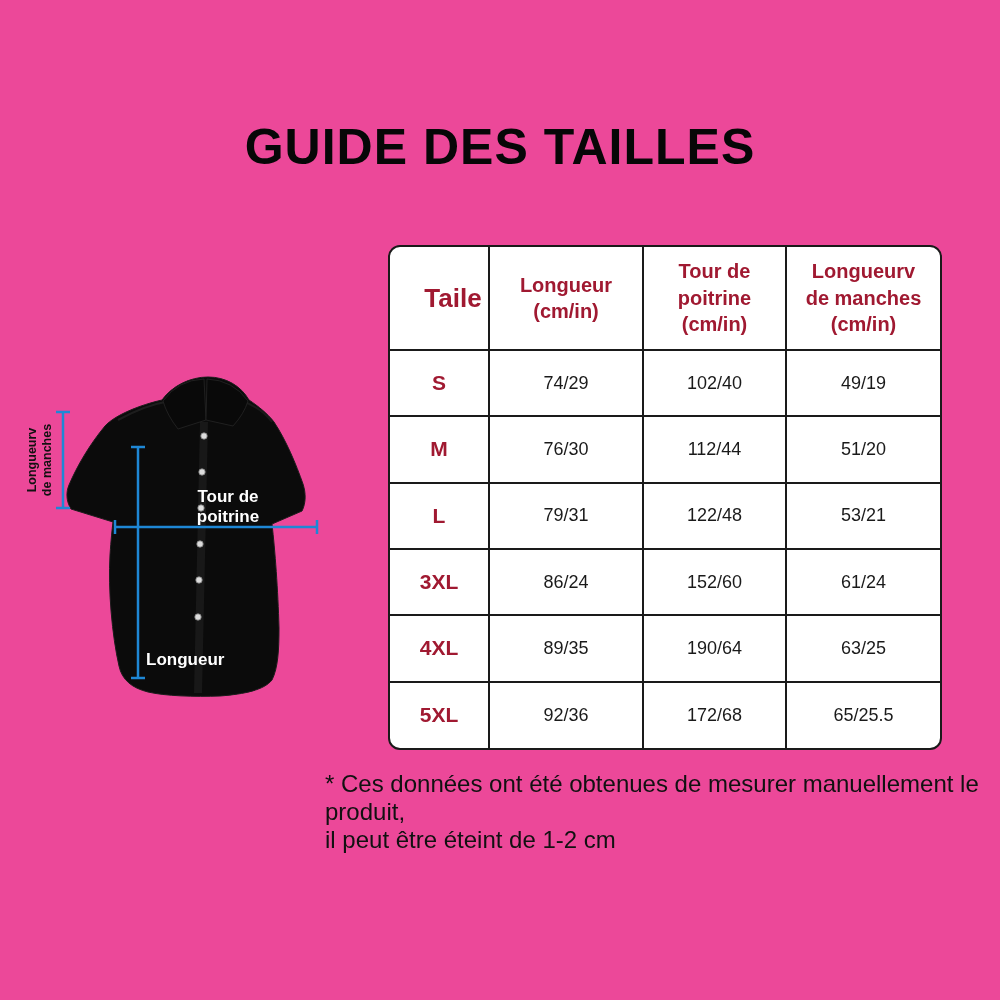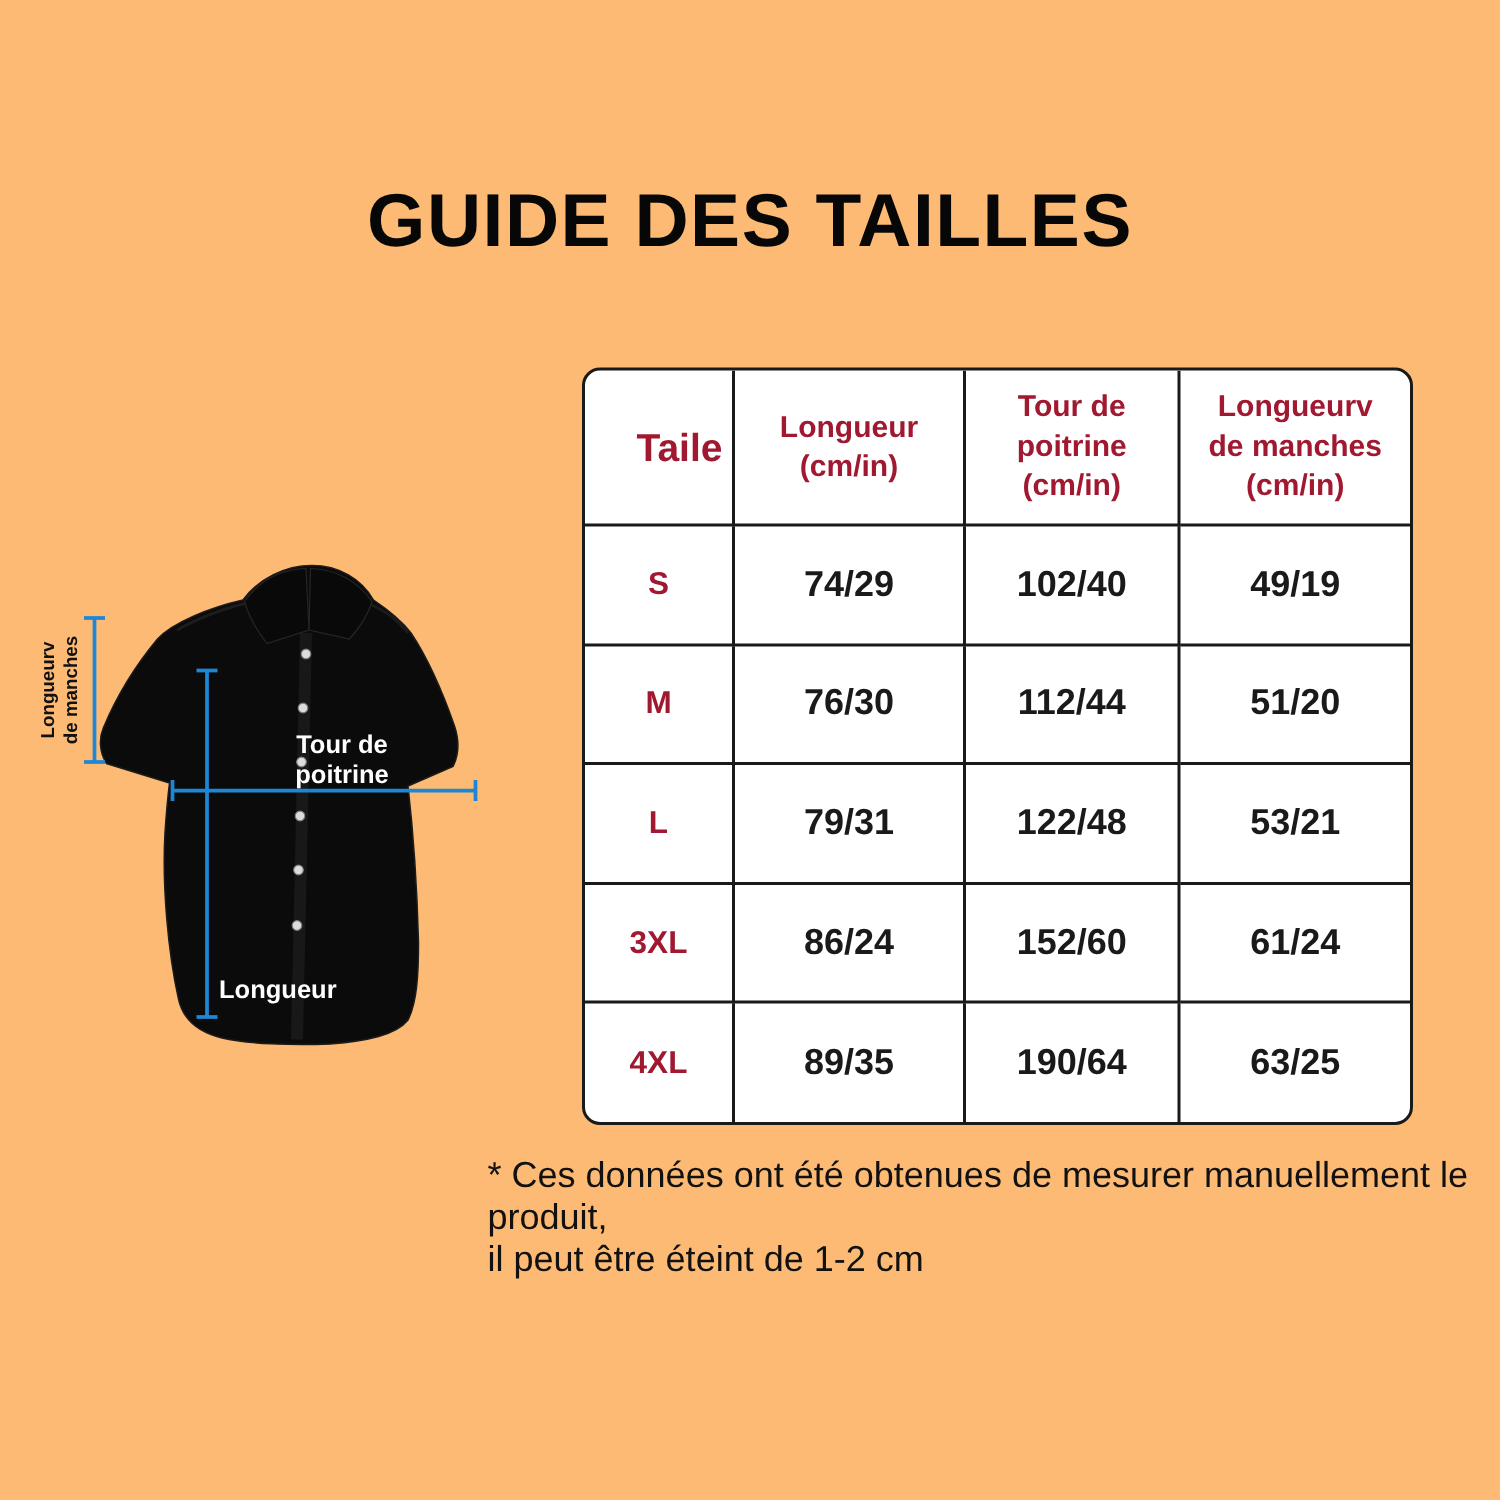--- a/index.html
+++ b/index.html
@@ -4,7 +4,7 @@
 <style>
   * { margin:0; padding:0; box-sizing:border-box; }
   html,body { width:1000px; height:1000px; background:#ffffff; font-family:"Liberation Sans", sans-serif; }
-  .page { position:relative; width:1000px; height:1000px; background:#fdba74; overflow:hidden; }
+  .page { position:relative; width:1000px; height:1000px; background:#ec4899; overflow:hidden; }
 
   .title {
     position:absolute; top:118px; left:0; width:1000px;

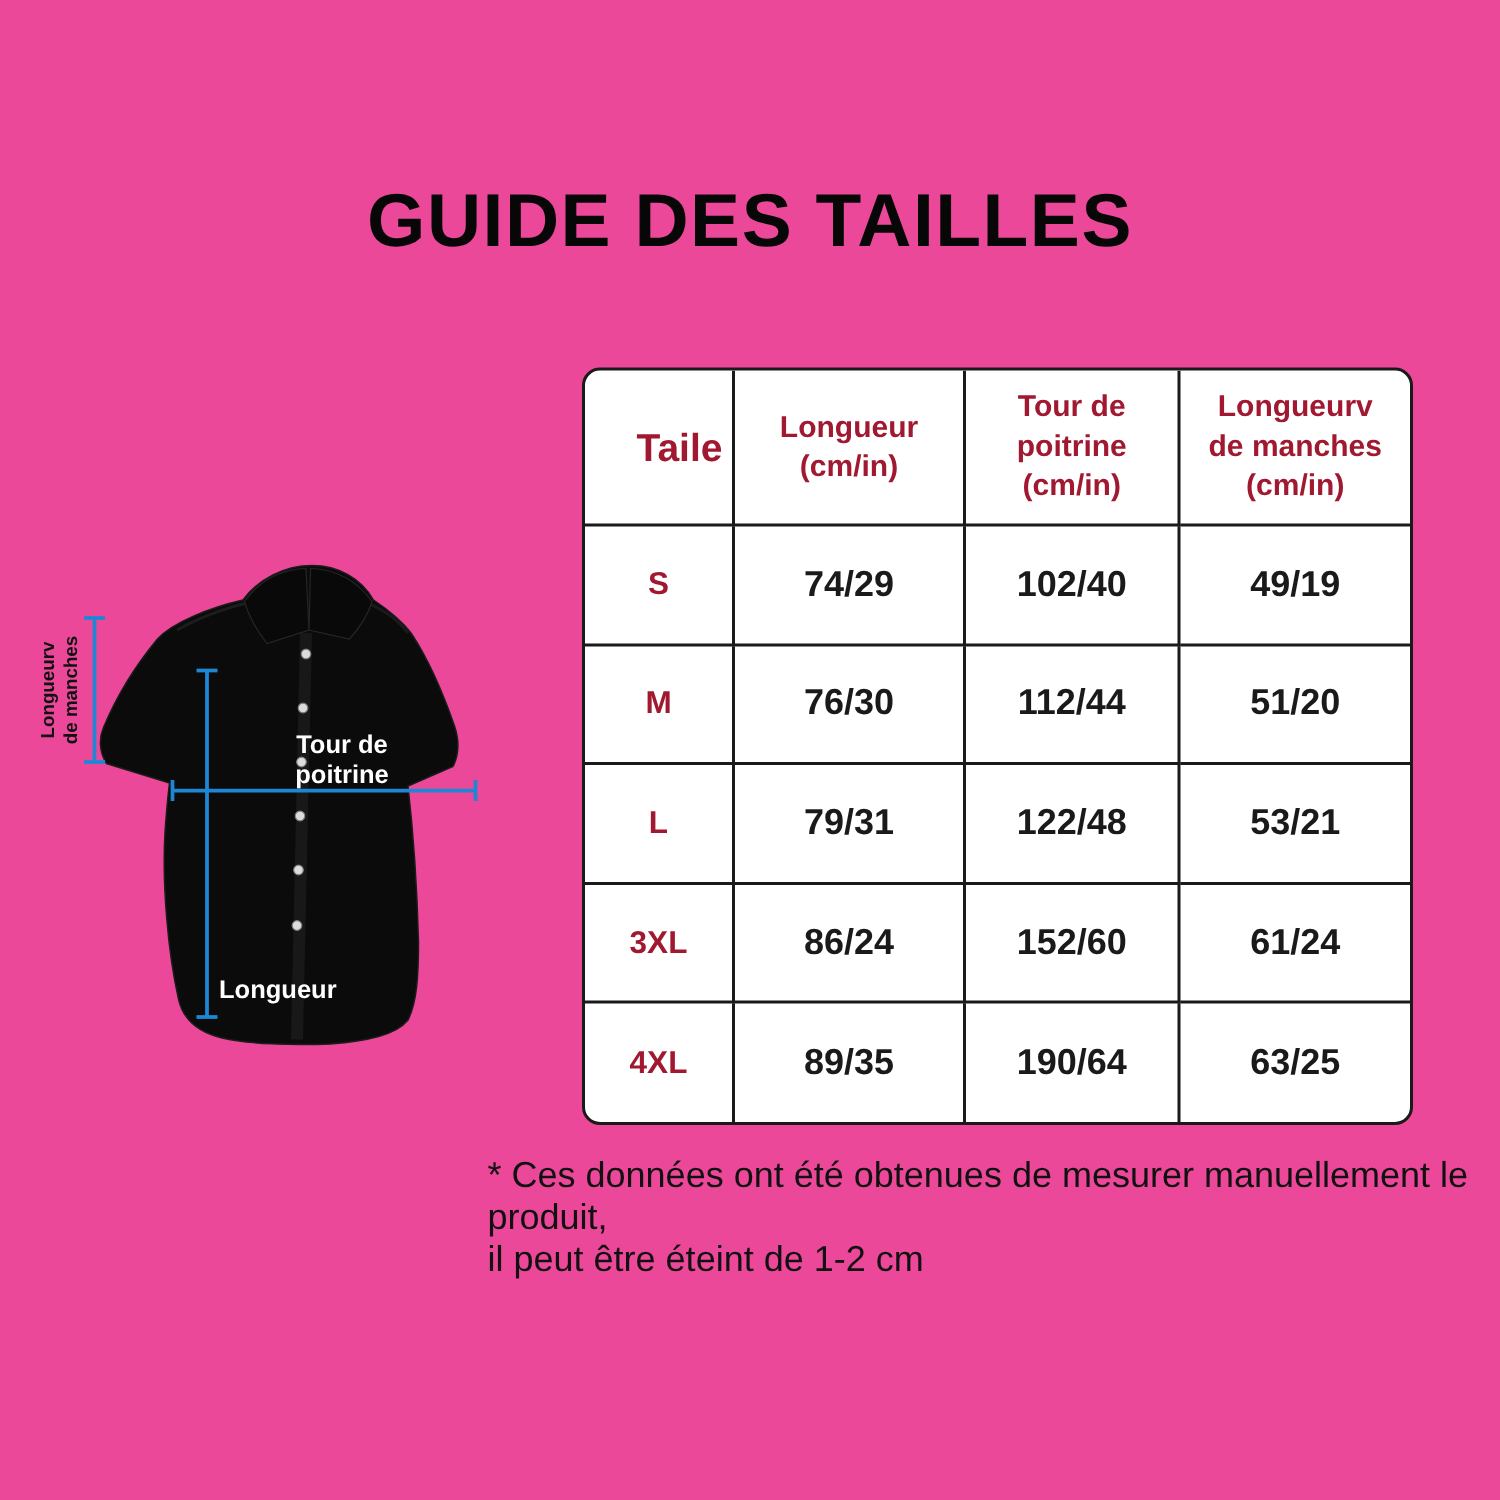--- a/index.html
+++ b/index.html
@@ -31,7 +31,7 @@
   th .hdr { white-space:pre-line; font-weight:bold; color:#A01931; font-size:20px; line-height:1.32; display:block; }
   th .hdr.size-hdr { font-size:26px;margin-left:28px; }
   td.size-cell { font-weight:bold; color:#A01931; font-size:21px; }
-  td.value-cell { color:#1a1a1a; font-size:24px; font-weight:bold;margin-top:24px; }
+  td.value-cell { color:#1a1a1a; font-size:18px; font-weight:normal;margin-top:24px; }
 
   .footnote {
     position:absolute; left:325px; top:770px; width:660px;

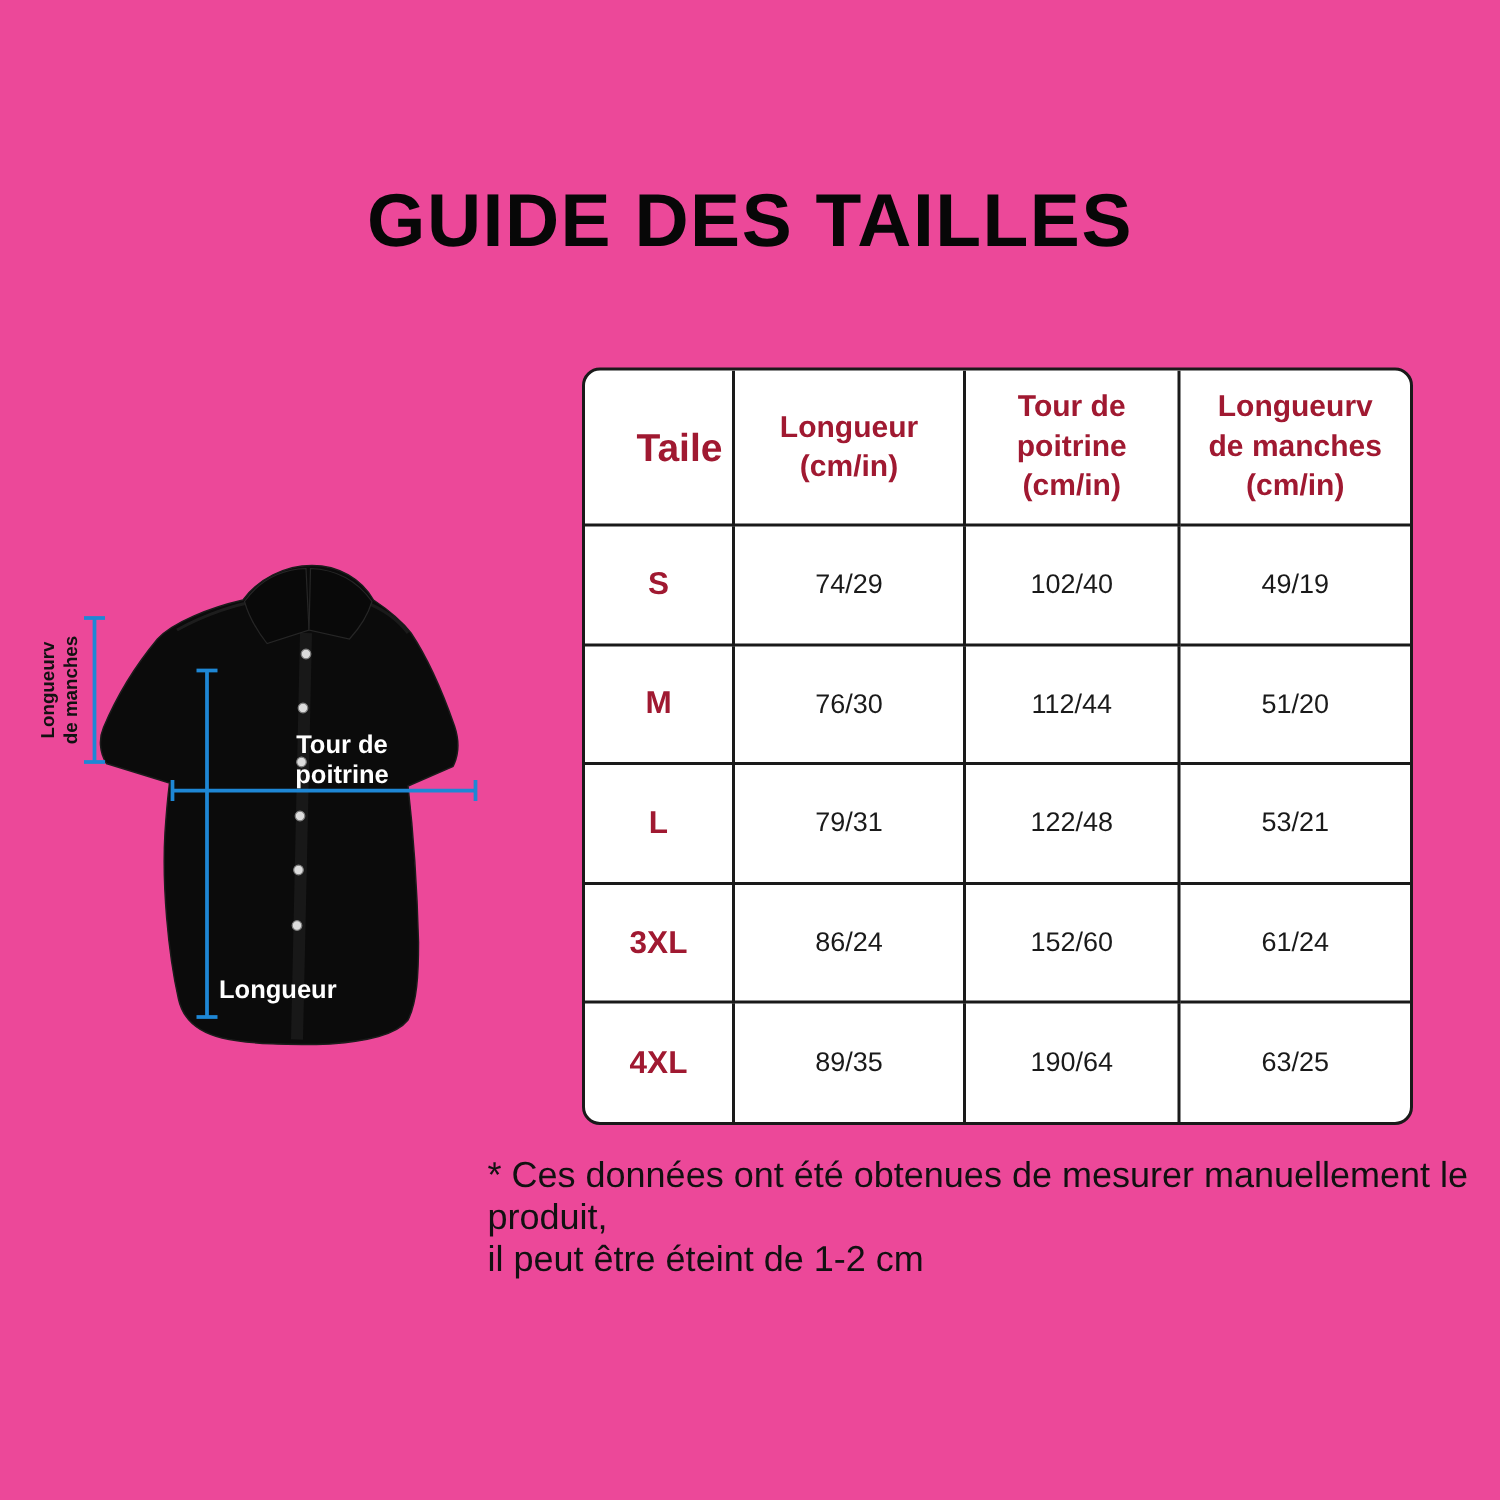--- a/index.html
+++ b/index.html
@@ -175,6 +175,12 @@
           <td class="value-cell">190/64</td>
           <td class="value-cell">63/25</td>
         </tr>
+        <tr>
+          <td class="size-cell">5XL</td>
+          <td class="value-cell">92/36</td>
+          <td class="value-cell">172/68</td>
+          <td class="value-cell">65/25.5</td>
+        </tr>
       </tbody>
     </table>
   </div>

